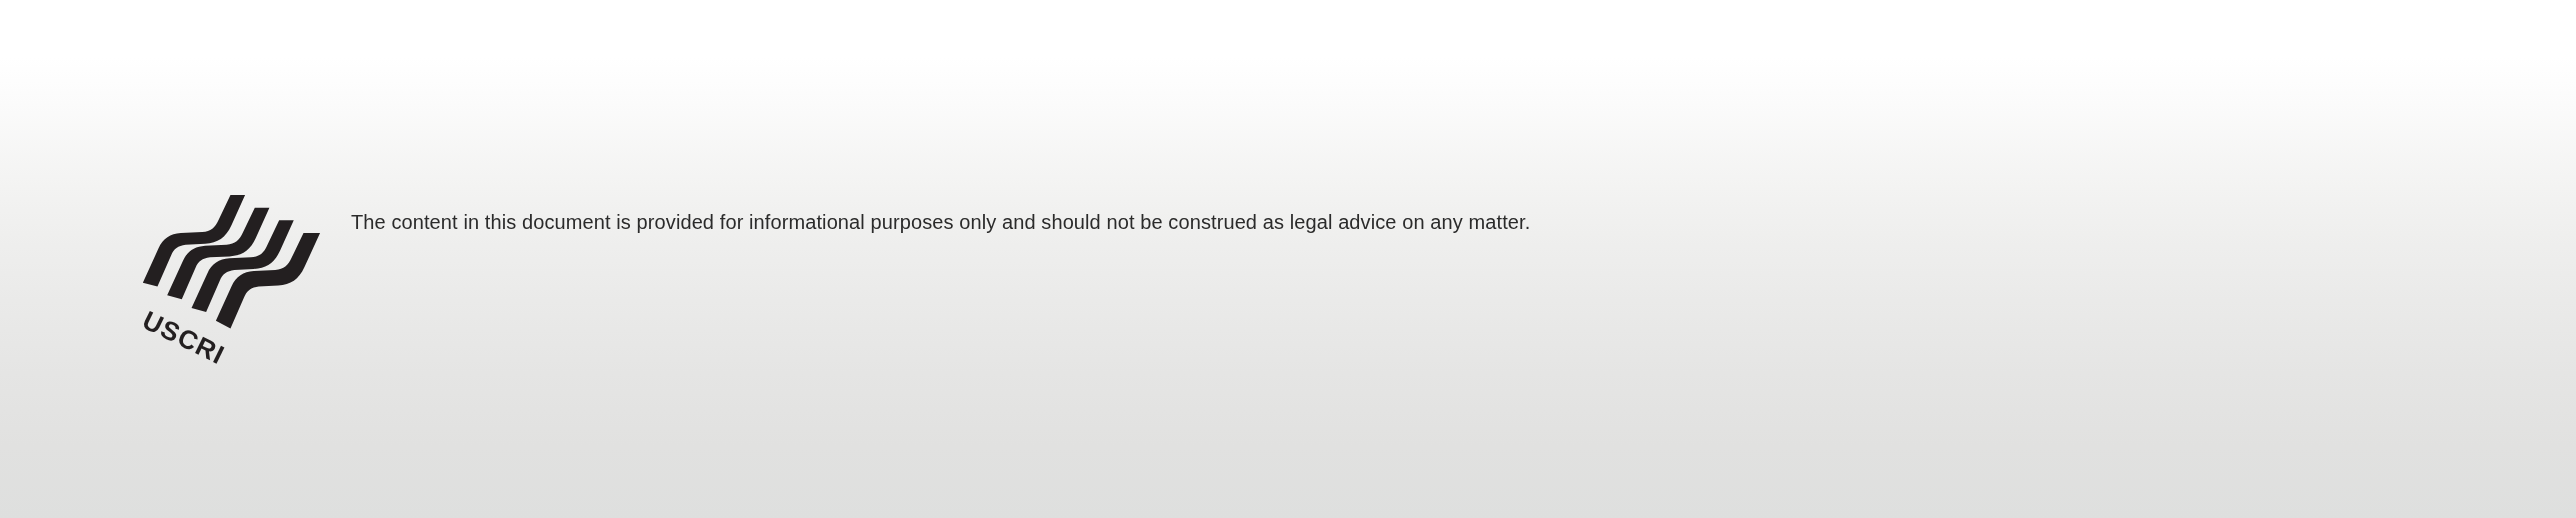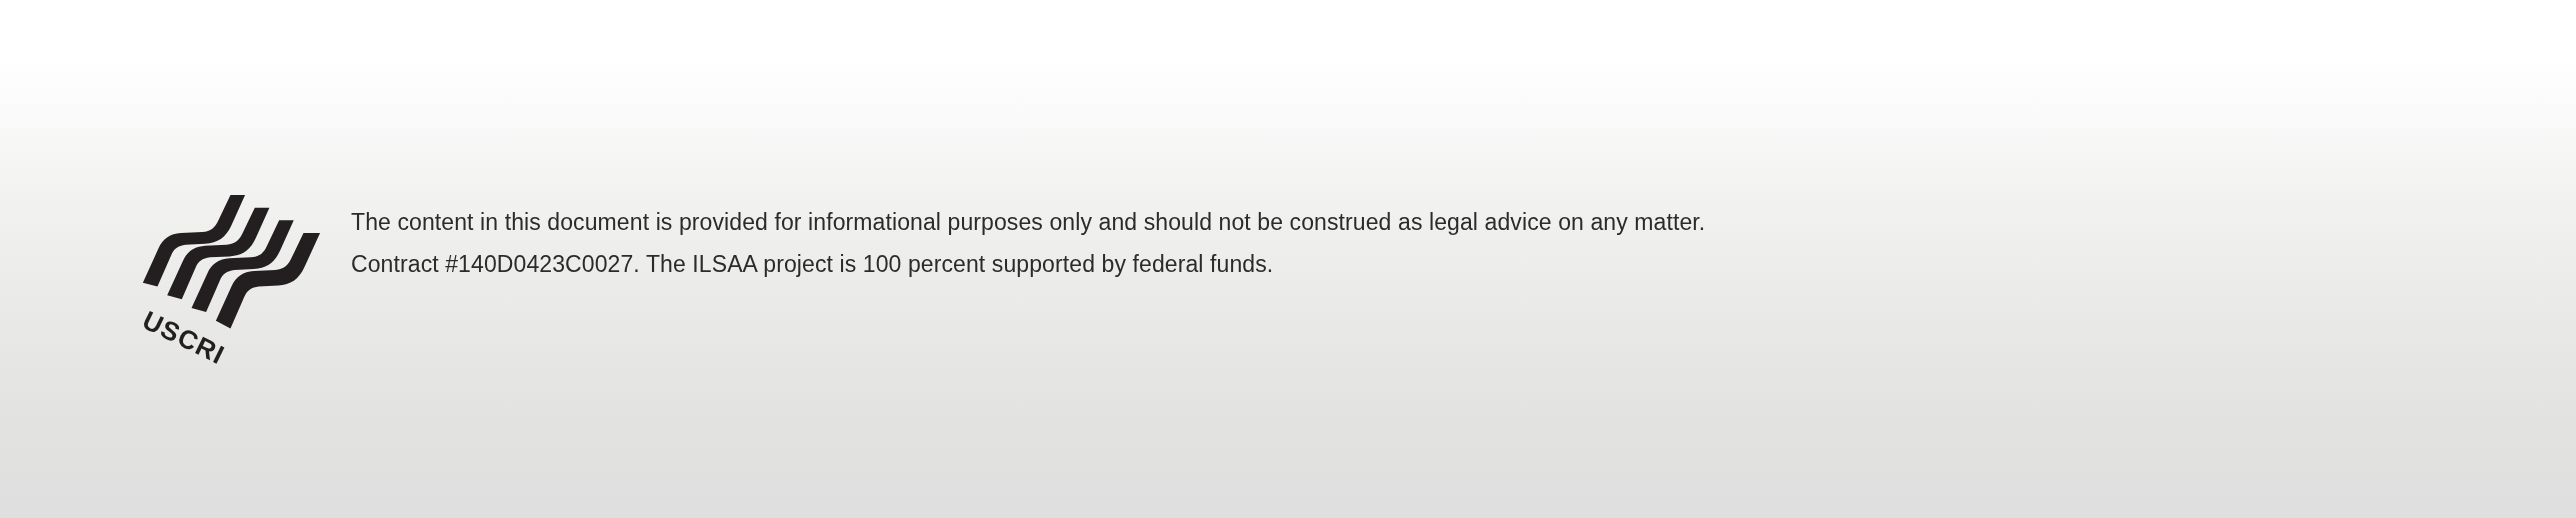--- a/index.html
+++ b/index.html
@@ -67,7 +67,7 @@
     top: 201px;
     width: 2009px;
     color: #2b2b2b;
-    font-size: 23px;
+    font-size: 20px;
     line-height: 42px;
     letter-spacing: 0.1px;
     font-weight: 400;

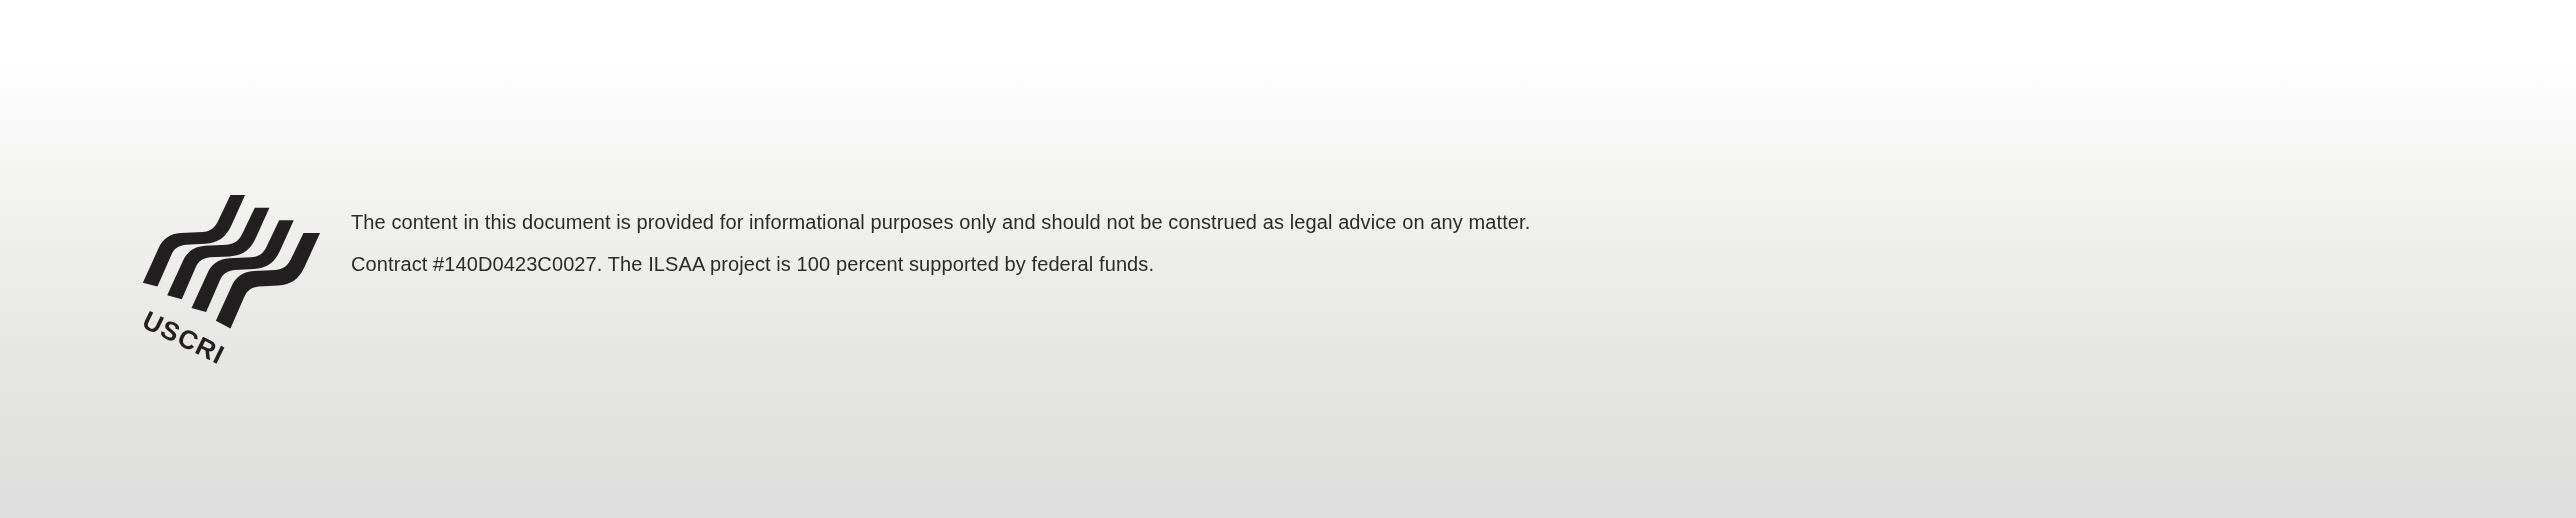--- a/index.html
+++ b/index.html
@@ -118,7 +118,6 @@
 
     <div id="disclaimer-text">
       <span class="line">The content in this document is provided for informational purposes only and should not be construed as legal advice on any matter.</span>
-      <span class="line">Contract #140D0423C0027. The ILSAA project is 100 percent supported by federal funds.</span>
     </div>
 
   </div>

